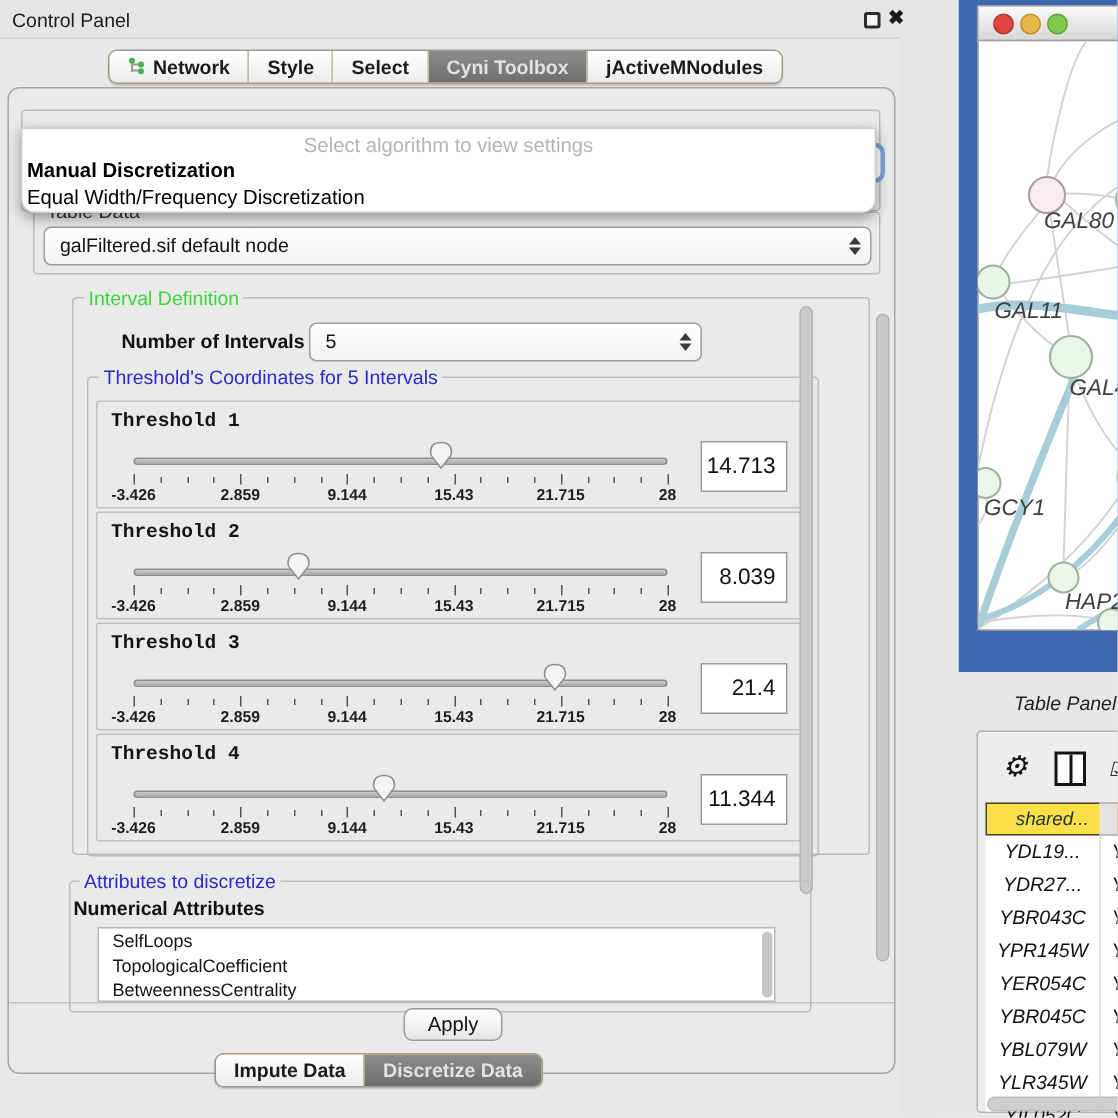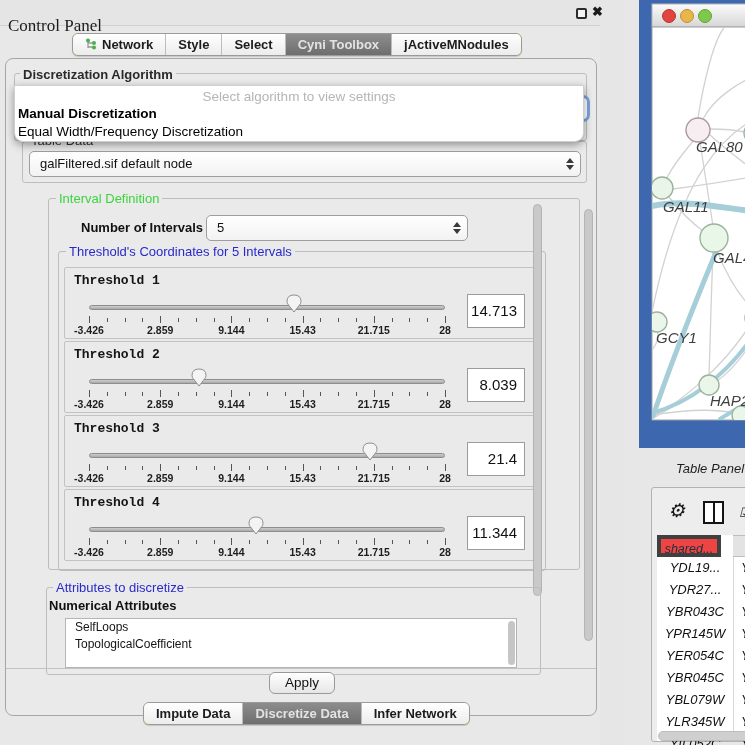--- a/index.html
+++ b/index.html
@@ -10,7 +10,7 @@
   
   #left-panel { left:0; top:0; width:600px; height:745px; background:#e8e8e8; }
   #titlebar { left:0; top:0; width:600px; height:26px; background:#e5e5e5; border-bottom:1px solid #d0d0d0; }
-  #titlebar .t { position:absolute; left:8px; top:16px; font-size:17px; color:#1c1c1c;font-family:Liberation Serif, serif; }
+  #titlebar .t { position:absolute; left:8px; top:6px; font-size:13px; color:#1c1c1c; }
   #float-icon { position:absolute; left:576px; top:8px; width:11px; height:11px; border:2px solid #2c2c2c; border-radius:2px; background:#f4f4f4; }
   #close-icon { position:absolute; left:592px; top:4px; font-size:13px; font-weight:bold; color:#1a1a1a; }
 

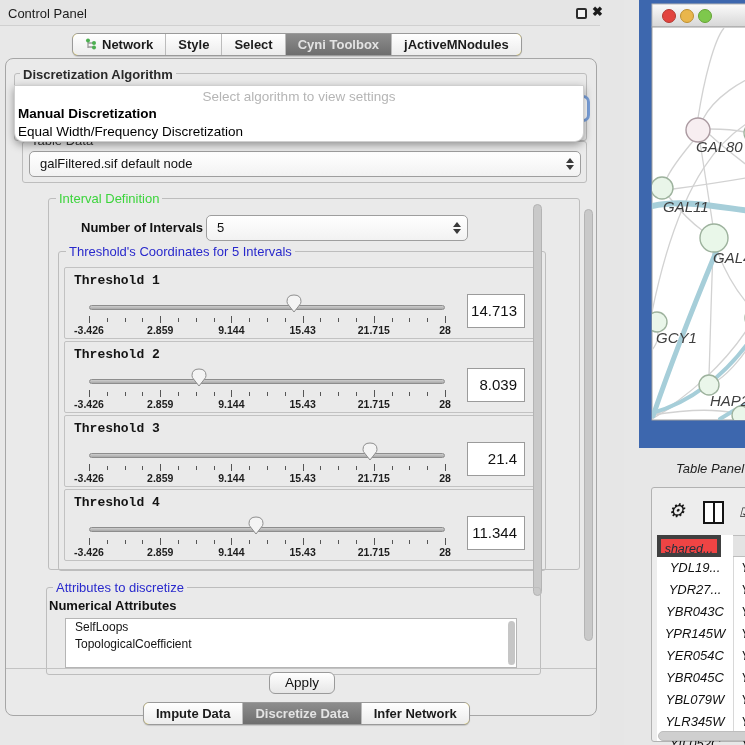--- a/index.html
+++ b/index.html
@@ -109,7 +109,6 @@
   <div id="pane" class="abs">
 
     <div class="groupbox" style="left:8px;top:14px;width:573px;height:68px;"></div>
-    <div class="grouplab" style="left:14px;top:8px;font-weight:bold;color:#2a2a2a;">Discretization Algorithm</div>
 
     <div id="focus-ring" class="abs"></div>
 

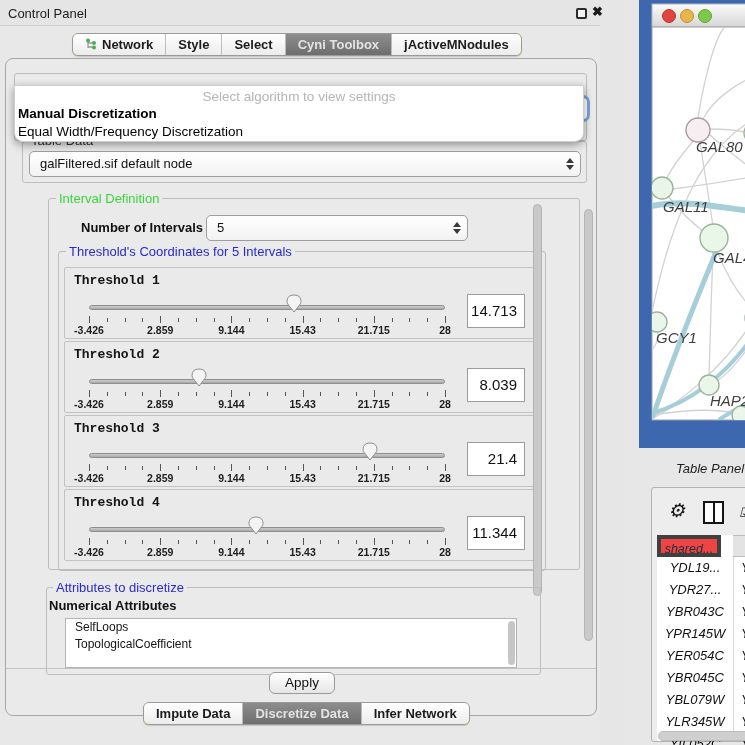--- a/index.html
+++ b/index.html
@@ -74,7 +74,7 @@
   #check-icos { position:absolute; left:87px; top:17px; font-size:13px; color:#2e2e2e; letter-spacing:1px; }
   #tbl-white { position:absolute; left:5px; top:47px; width:112px; height:206px; background:#fff; }
   .hdr { position:absolute; top:47px; height:22px; font-size:12.5px; line-height:21px; }
-  #hdr1 { left:5px; width:64px; background:#ef4444; border:4px solid #404040; text-align:center; color:#17323e; }
+  #hdr1 { left:5px; width:89px; background:#fde047; border:1px solid #404040; text-align:center; color:#17323e; }
   #hdr2 { left:81px; width:40px; background:#e3e3e3; border:1px solid #bdbdbd; border-left:none; padding-left:14px; color:#222; }
   .trow { position:absolute; left:5px; width:112px; height:22px; font-size:13px; line-height:22px; color:#101010; overflow:hidden; }
   .trow .c1 { position:absolute; left:0; width:76px; text-align:center; }

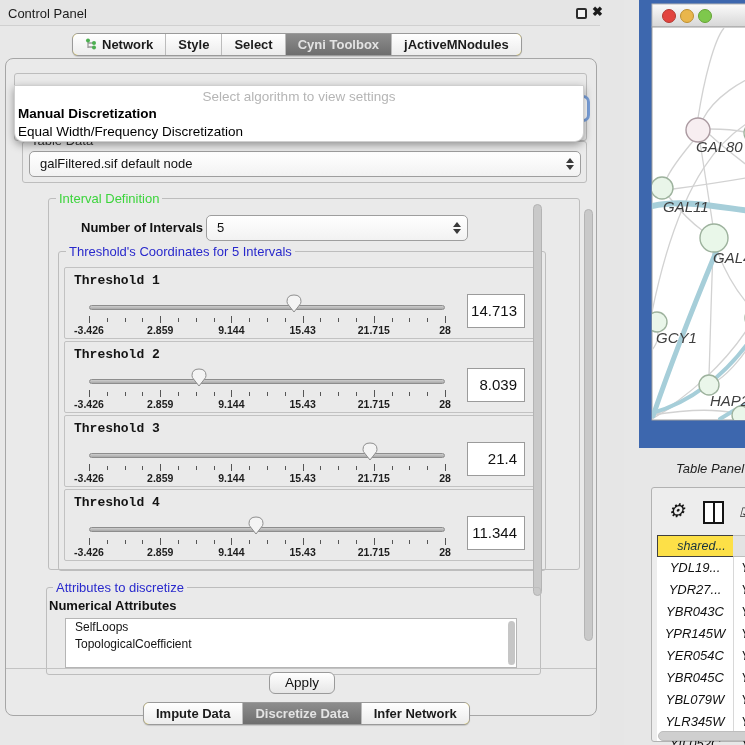--- a/index.html
+++ b/index.html
@@ -292,6 +292,7 @@
       <div id="attr-items">
           <div class="it">SelfLoops</div>
           <div class="it">TopologicalCoefficient</div>
+          <div class="it">BetweennessCentrality</div>
         </div>
       <div id="attr-scroll"></div>
     </div>

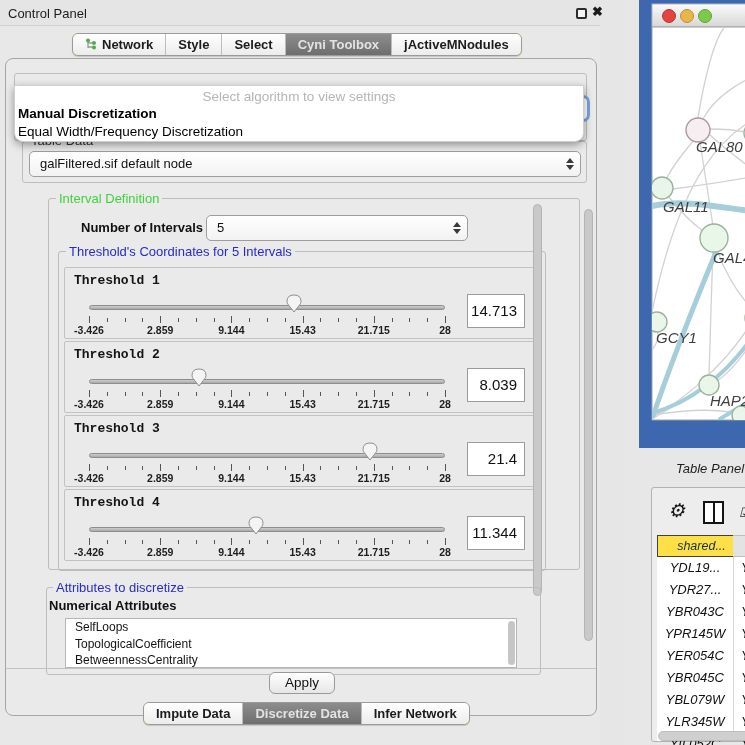--- a/index.html
+++ b/index.html
@@ -304,7 +304,6 @@
   <div id="bottom-tabs" class="abs segtabs">
       <div class="seg"><span>Impute Data</span></div>
       <div class="seg sel"><span>Discretize Data</span></div>
-      <div class="seg"><span>Infer Network</span></div>
     </div>
 </div>
 

